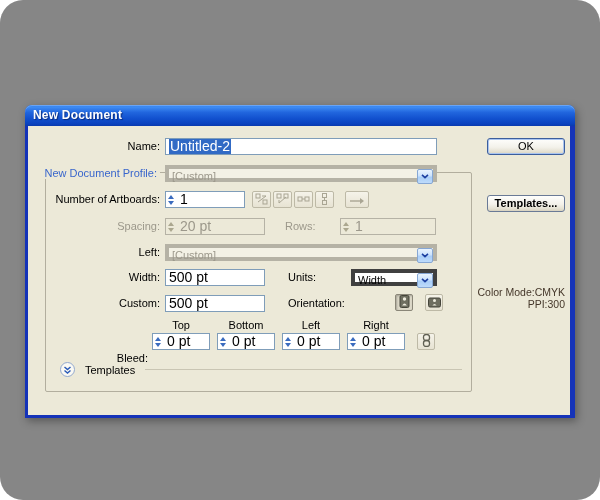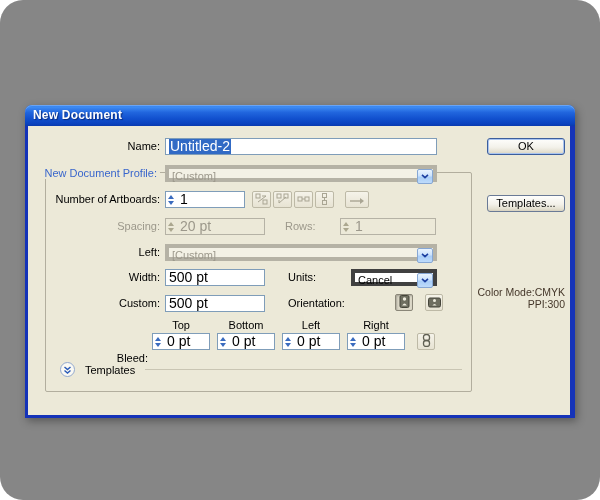--- a/index.html
+++ b/index.html
@@ -116,7 +116,7 @@
       <div class="tf" style="left:137px; top:12px; width:272px;"><span class="sel">Untitled-2</span></div>
 
       <div class="btn default" style="left:459px; top:12px;">OK</div>
-      <div class="btn" style="left:459px; top:69px;">Templates...</div>
+      <div class="btn" style="left:459px; top:69px;font-weight:bold;">Templates...</div>
 
       <div class="lbl r blue" style="left:2px; top:39px; width:130px;"><span class="legend-bg">New Document Profile:</span></div>
       <div class="combo dim" style="left:137px; top:39px; width:272px;">

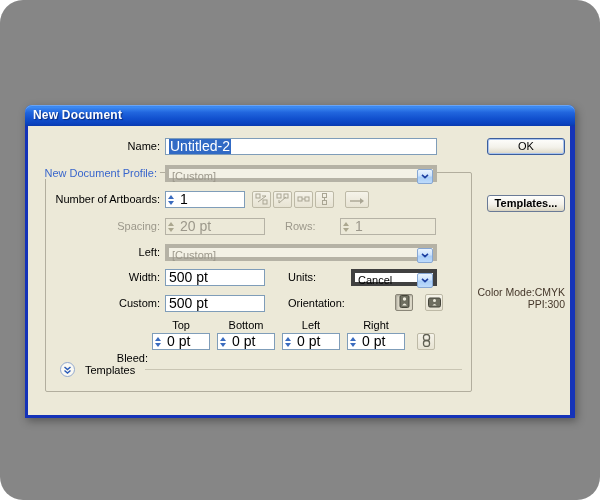--- a/index.html
+++ b/index.html
@@ -202,7 +202,7 @@
       <div class="tf" style="left:137px; top:143px; width:100px;">500 pt</div>
       <div class="lbl" style="left:260px; top:143px; width:70px;">Units:</div>
       <div class="combo" style="left:323px; top:143px; width:86px;">
-        <span class="val">Cancel</span>
+        <span class="val">Width</span>
         <span class="combo-btn">
           <svg width="8" height="5" viewBox="0 0 8 5">
               <polyline points="1,0.8 4,3.6 7,0.8" fill="none" stroke="#1C3FA0" stroke-width="1.6"></polyline>

